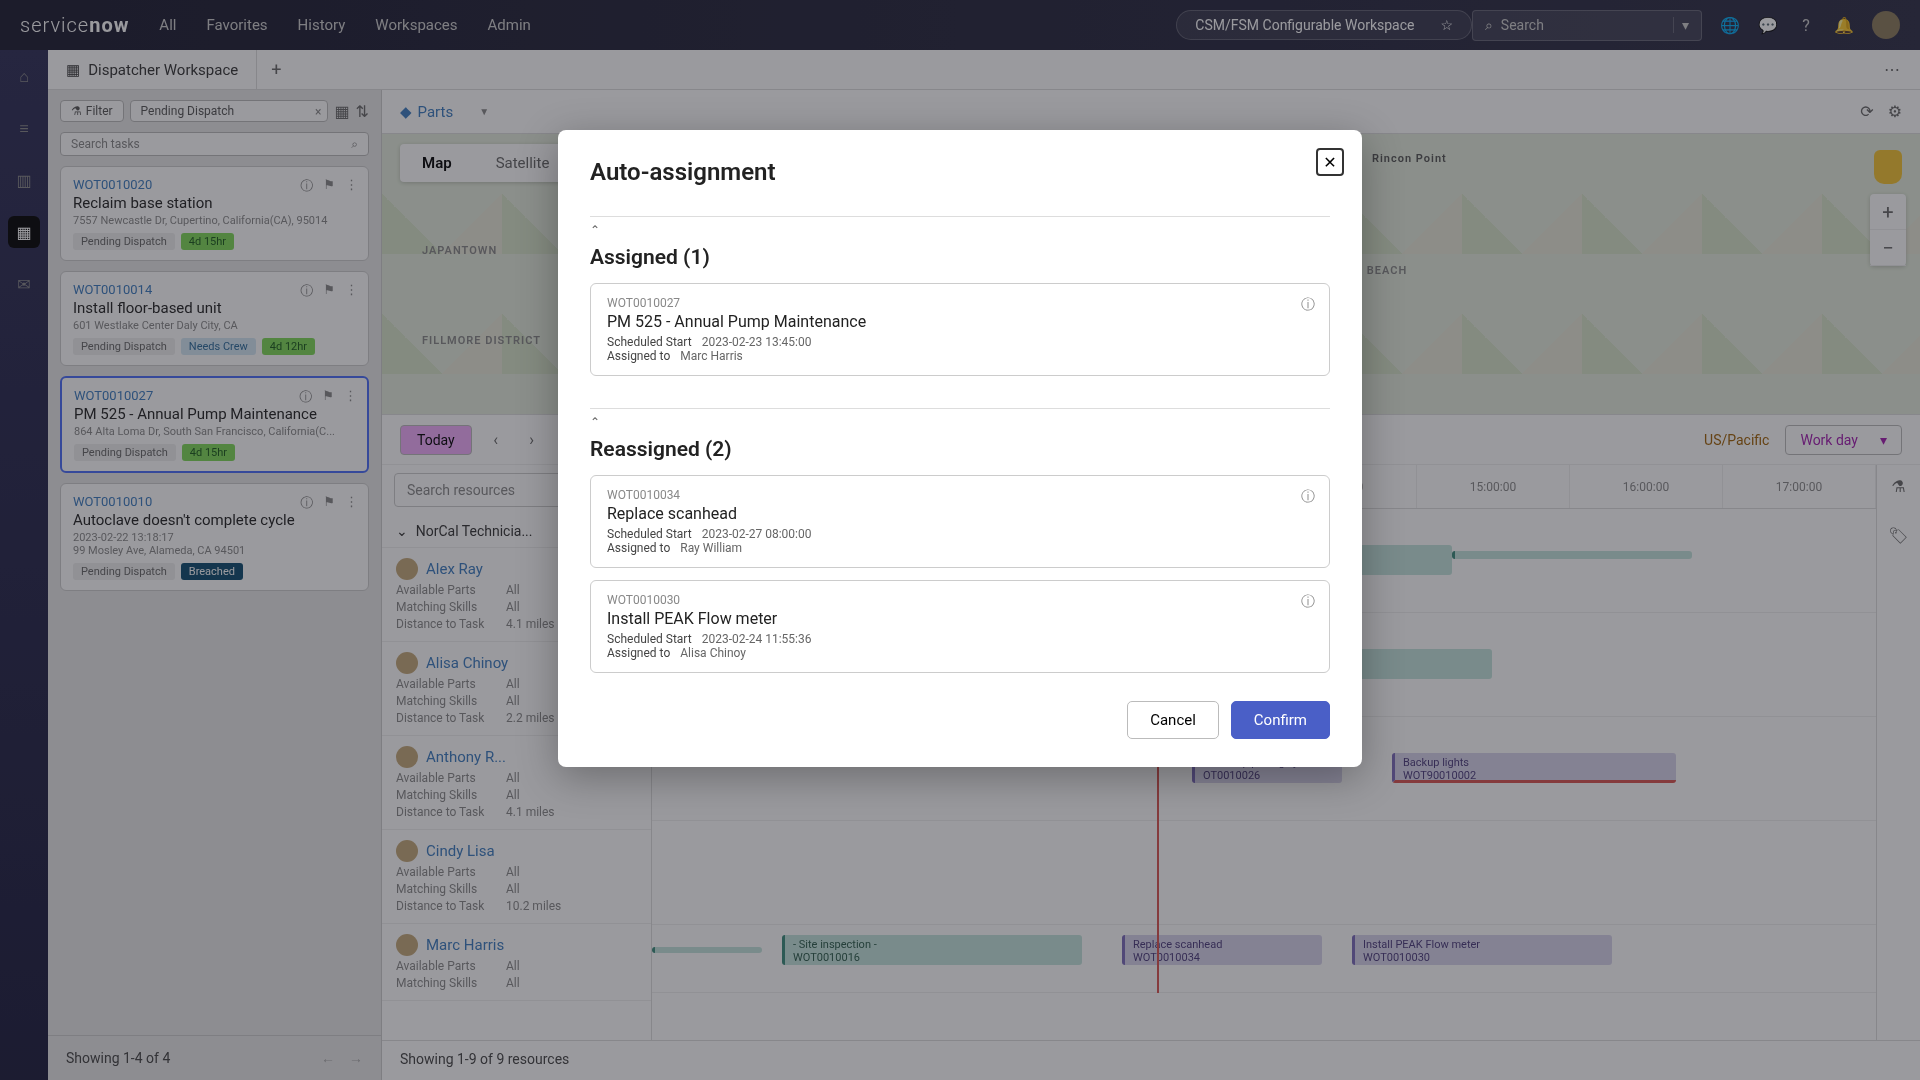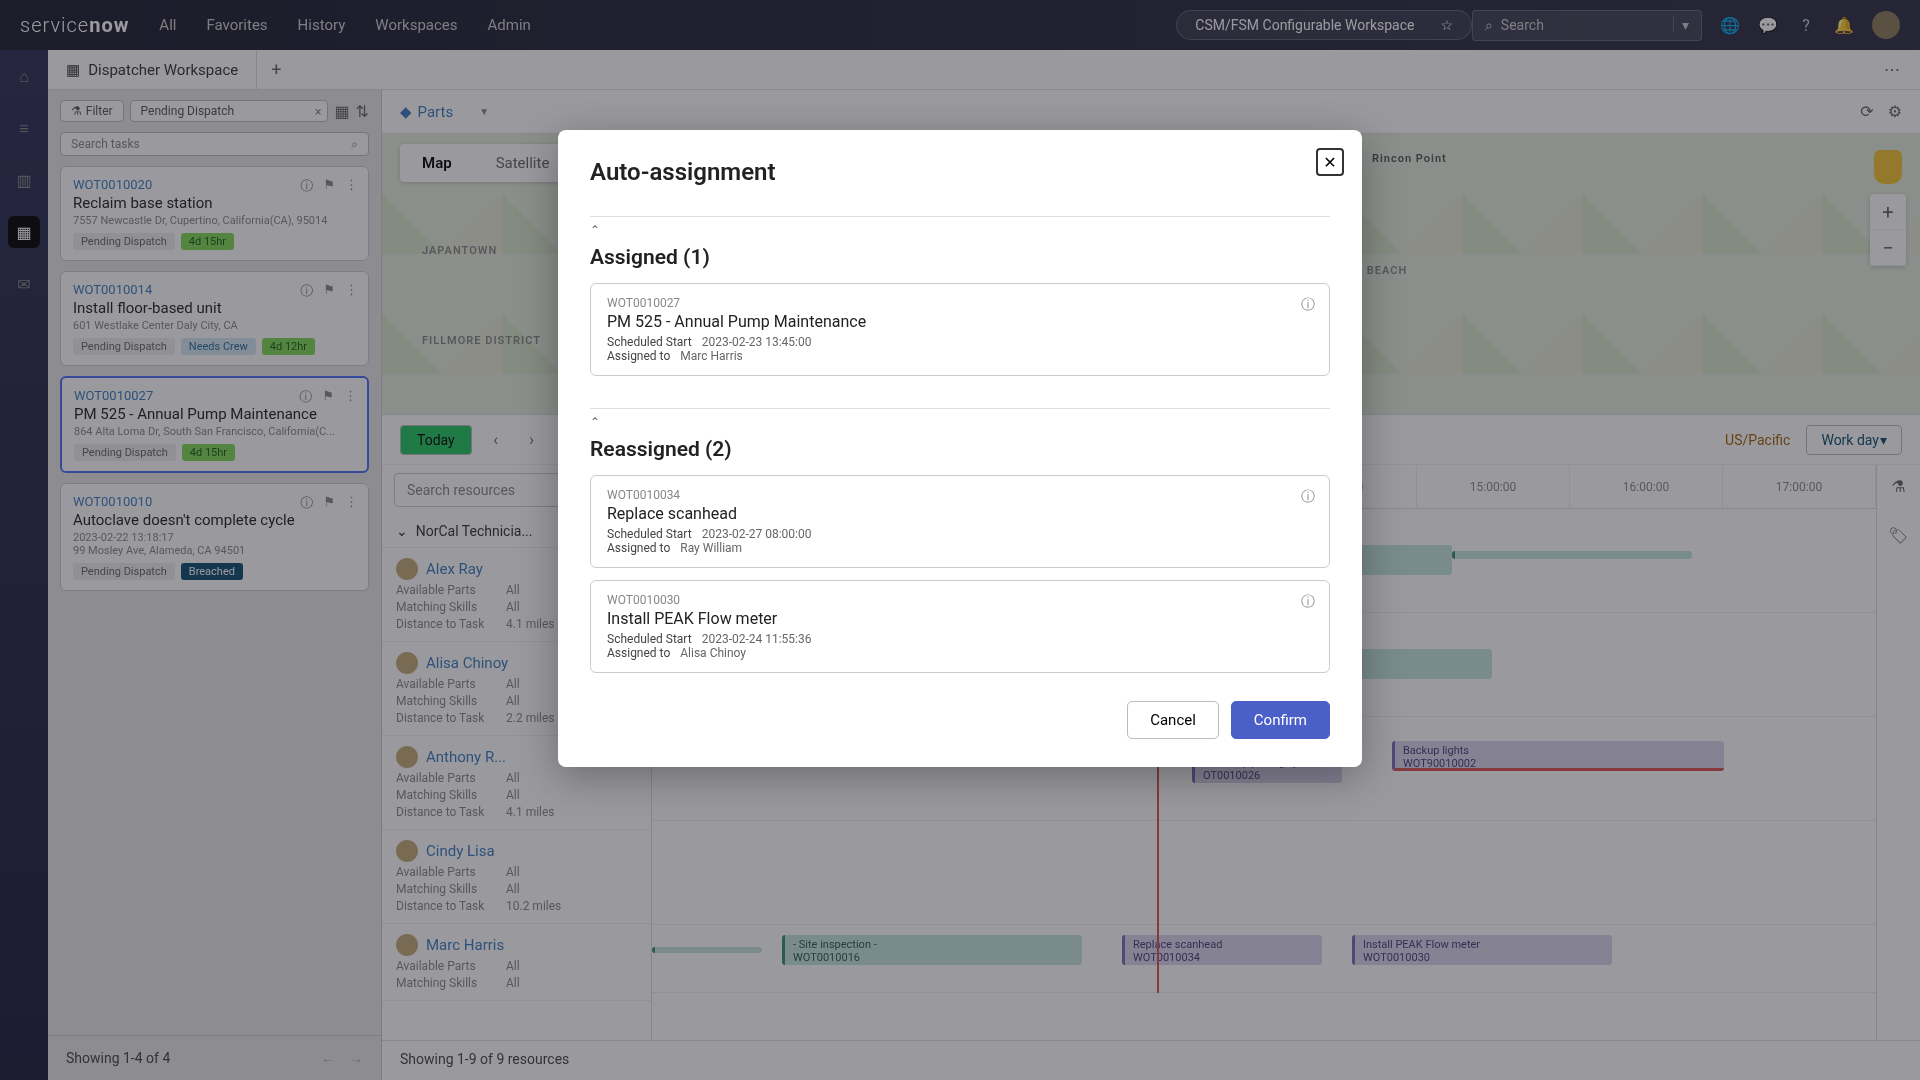--- a/index.html
+++ b/index.html
@@ -80,7 +80,7 @@
 
 .schedule { flex: 1; display: flex; flex-direction: column; border-top: 1px solid #ddd; }
 .sched-toolbar { height: 50px; display: flex; align-items: center; padding: 0 18px; gap: 12px; border-bottom: 1px solid #eee; }
-.today-btn { border: 1px solid #bbb; border-radius: 4px; padding: 6px 16px; font-size: 14px; background: #22c55e; }
+.today-btn { border: 1px solid #bbb; border-radius: 4px; padding: 6px 16px; font-size: 14px; background: #f0abfc; }
 .nav-arrow { width: 24px; height: 24px; display: flex; align-items: center; justify-content: center; color: #666; cursor: pointer; }
 .sched-toolbar .right { margin-left: auto; display: flex; align-items: center; gap: 16px; }
 .workday-btn { border: 1px solid #bbb; border-radius: 4px; padding: 6px 14px; font-size: 14px; color: #0c4a6e; display: flex; gap: 1px; }

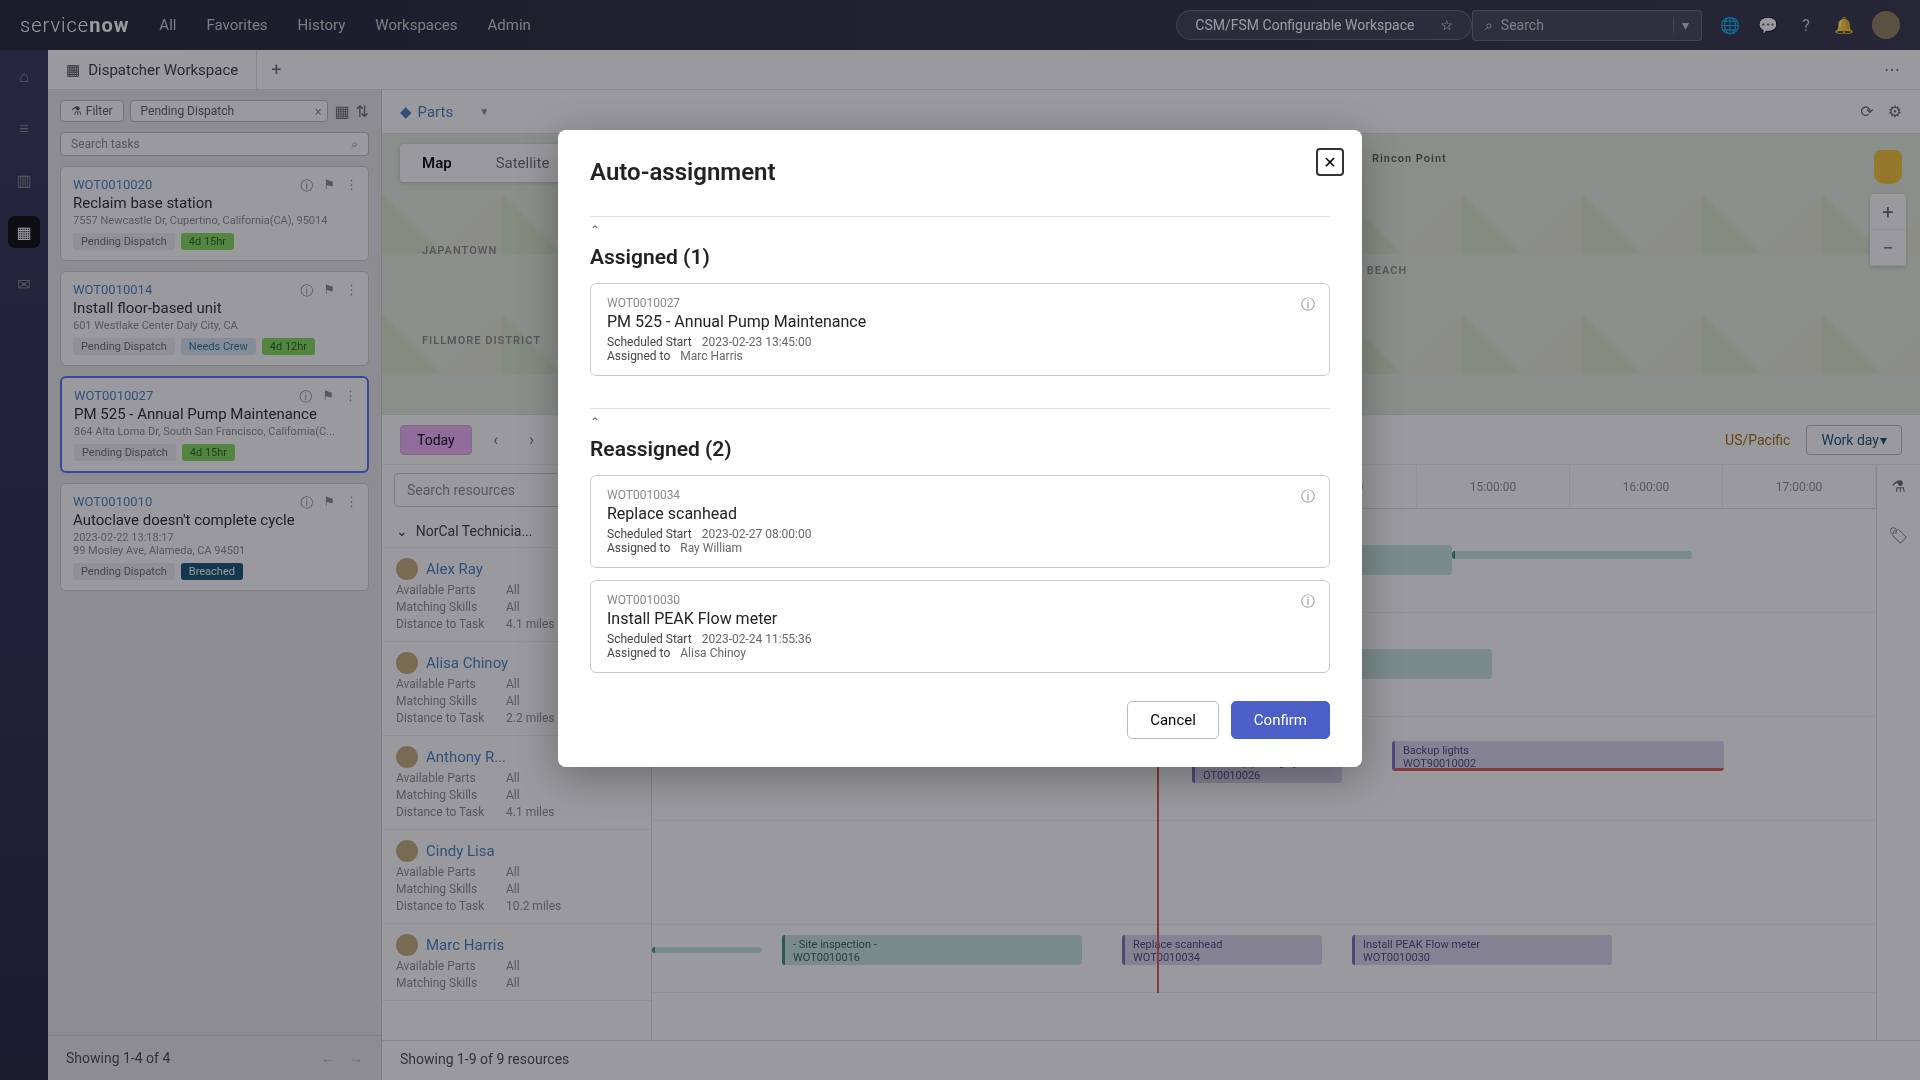--- a/index.html
+++ b/index.html
@@ -83,7 +83,7 @@
 .today-btn { border: 1px solid #bbb; border-radius: 4px; padding: 6px 16px; font-size: 14px; background: #f0abfc; }
 .nav-arrow { width: 24px; height: 24px; display: flex; align-items: center; justify-content: center; color: #666; cursor: pointer; }
 .sched-toolbar .right { margin-left: auto; display: flex; align-items: center; gap: 16px; }
-.workday-btn { border: 1px solid #bbb; border-radius: 4px; padding: 6px 14px; font-size: 14px; color: #0c4a6e; display: flex; gap: 1px; }
+.workday-btn { border: 1px solid #bbb; border-radius: 4px; padding: 6px 14px; font-size: 14px; color: #a21caf; display: flex; gap: 22px; }
 
 .sched-grid { flex: 1; display: flex; position: relative; justify-content: center; }
 .resource-col { width: 270px; border-right: 1px solid #ddd; }

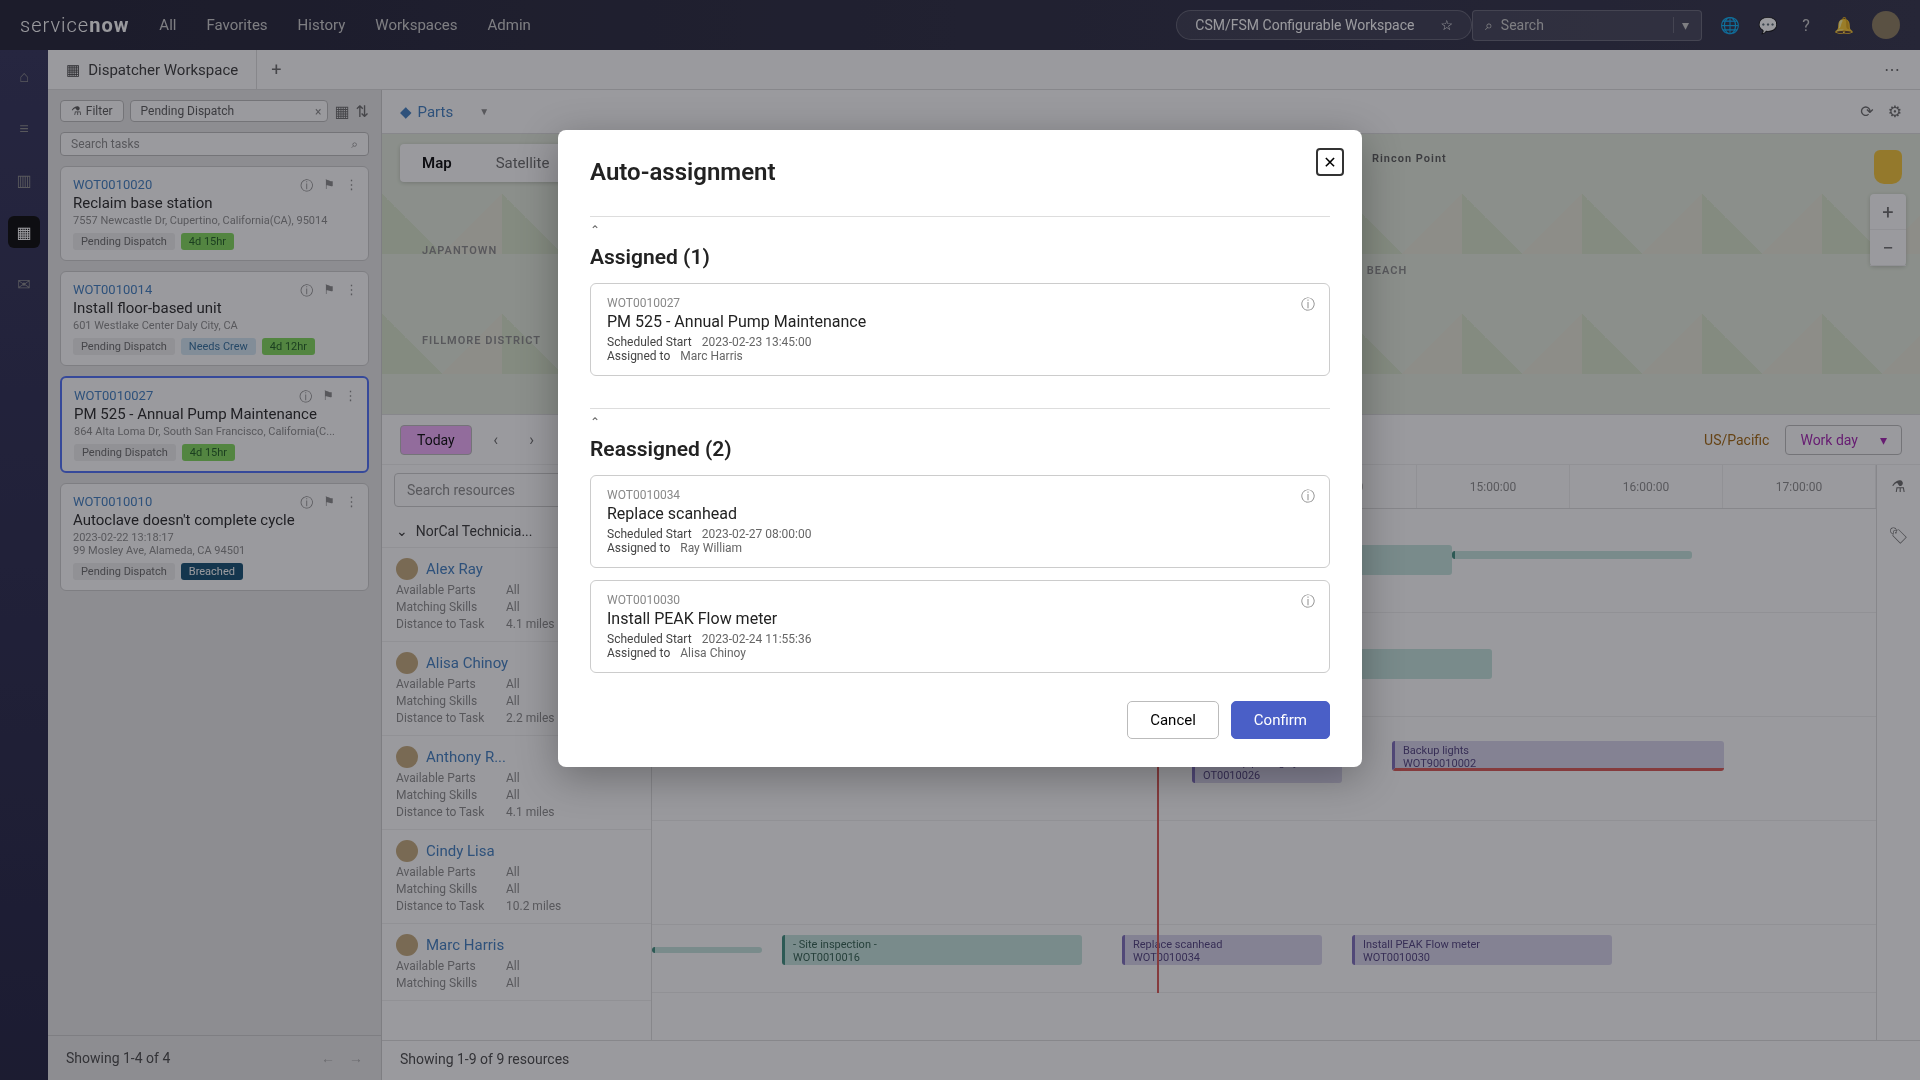--- a/index.html
+++ b/index.html
@@ -428,7 +428,7 @@
             </div>
             <div class="time-row">
               <div class="task-bar bar-purple" style="left:540px;width:150px;top:36px"><span>stall drop plating sy</span><br><span>OT0010026</span></div>
-              <div class="task-bar bar-purple bar-red-border" style="left:740px;width:332px;top:24px"><span>Backup lights</span><br><span>WOT90010002</span></div>
+              <div class="task-bar bar-purple bar-red-border" style="left:740px;width:284px;top:36px"><span>Backup lights</span><br><span>WOT90010002</span></div>
             </div>
             <div class="time-row"></div>
             <div class="time-row short">

